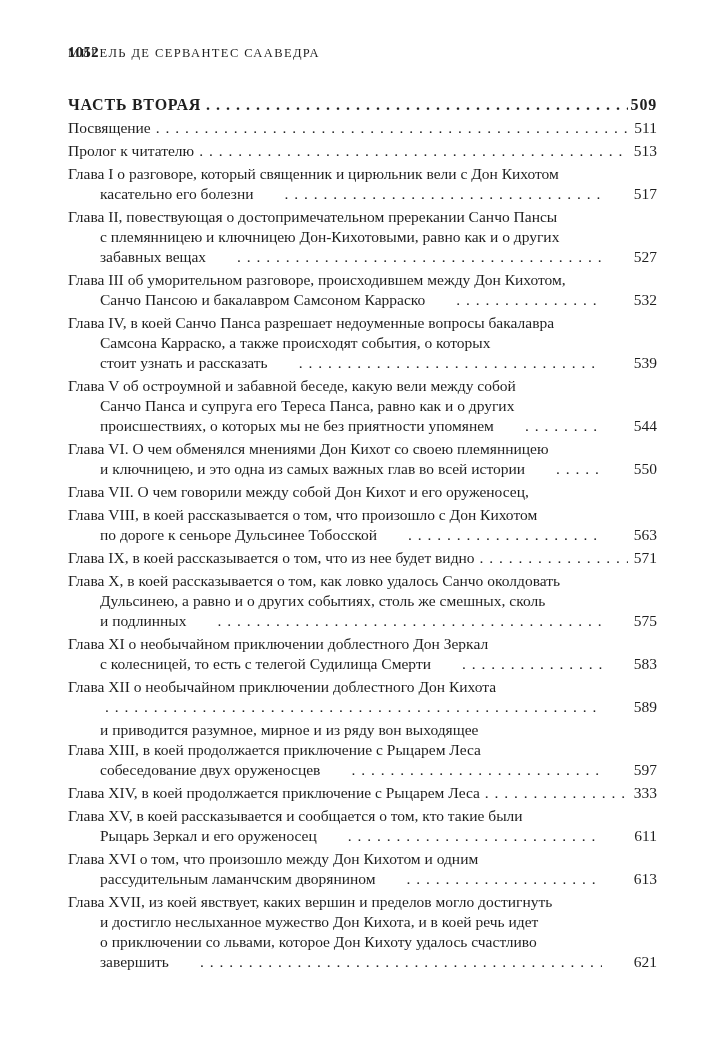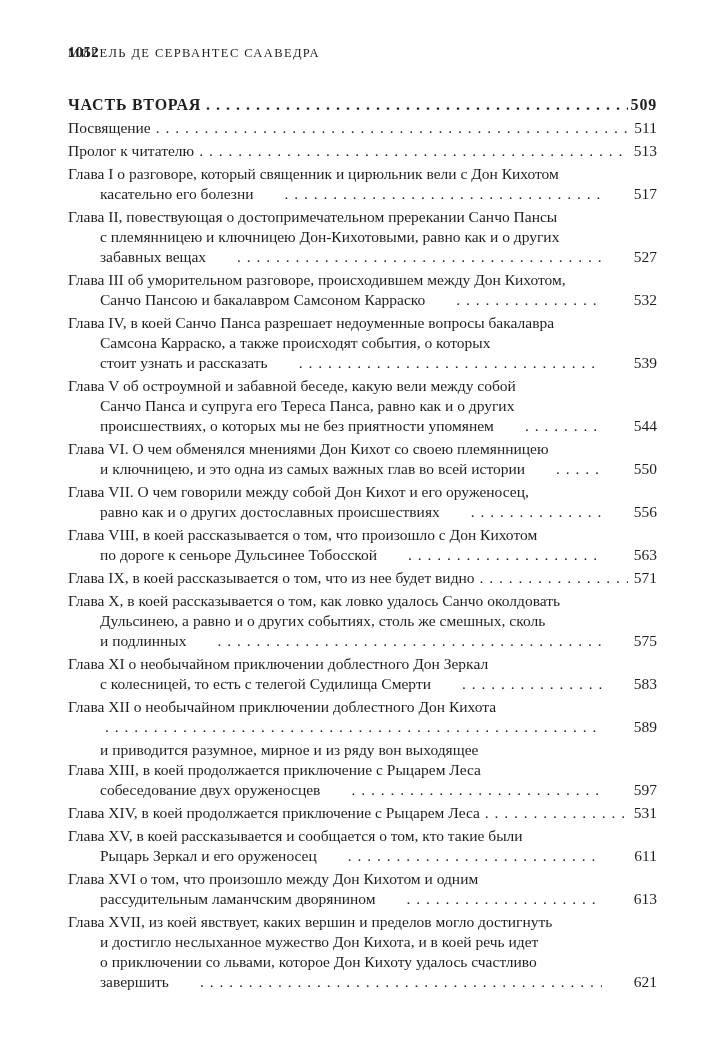--- a/index.html
+++ b/index.html
@@ -166,11 +166,6 @@
       </div>
       <div class="entry">
         <div class="line"><span class="text">Глава VII. О чем говорили между собой Дон Кихот и его оруженосец,</span></div>
-        <div class="line cont last">
-          <span class="text">равно как и о других достославных происшествиях</span>
-          <span class="leader"></span>
-          <span class="pagenum">556</span>
-        </div>
       </div>
       <div class="entry">
         <div class="line"><span class="text">Глава VIII, в коей рассказывается о том, что произошло с Дон Кихотом</span></div>

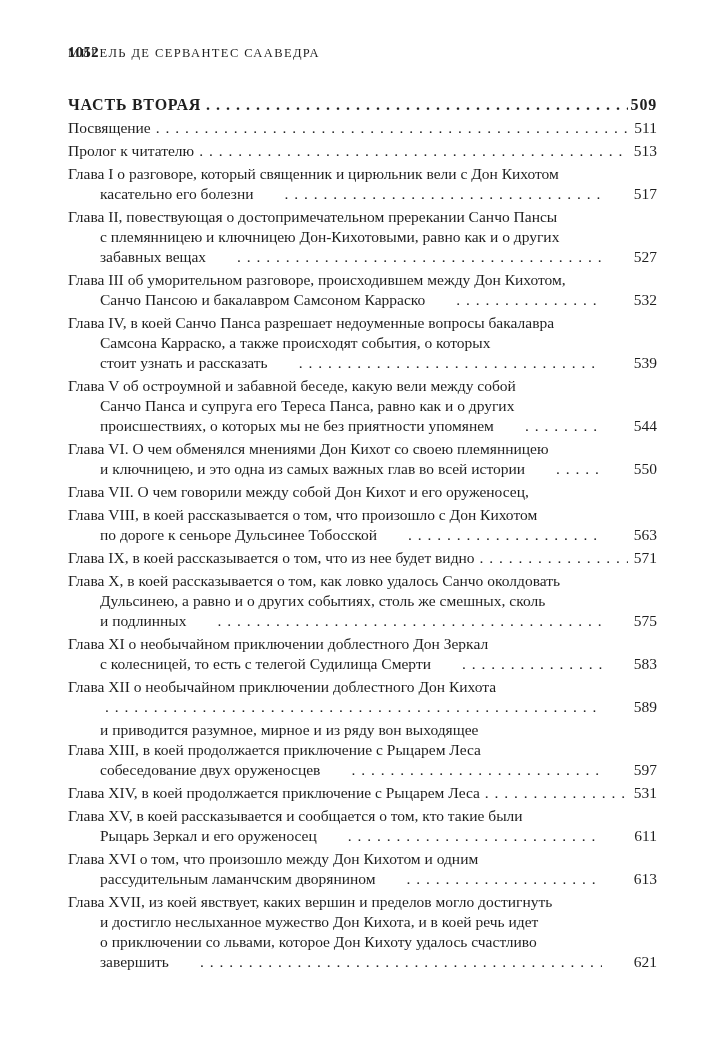--- a/index.html
+++ b/index.html
@@ -219,7 +219,7 @@
         <div class="line last">
           <span class="text">Глава XIV, в коей продолжается приключение с Рыцарем Леса</span>
           <span class="leader"></span>
-          <span class="pagenum">531</span>
+          <span class="pagenum">333</span>
         </div>
       </div>
       <div class="entry">

